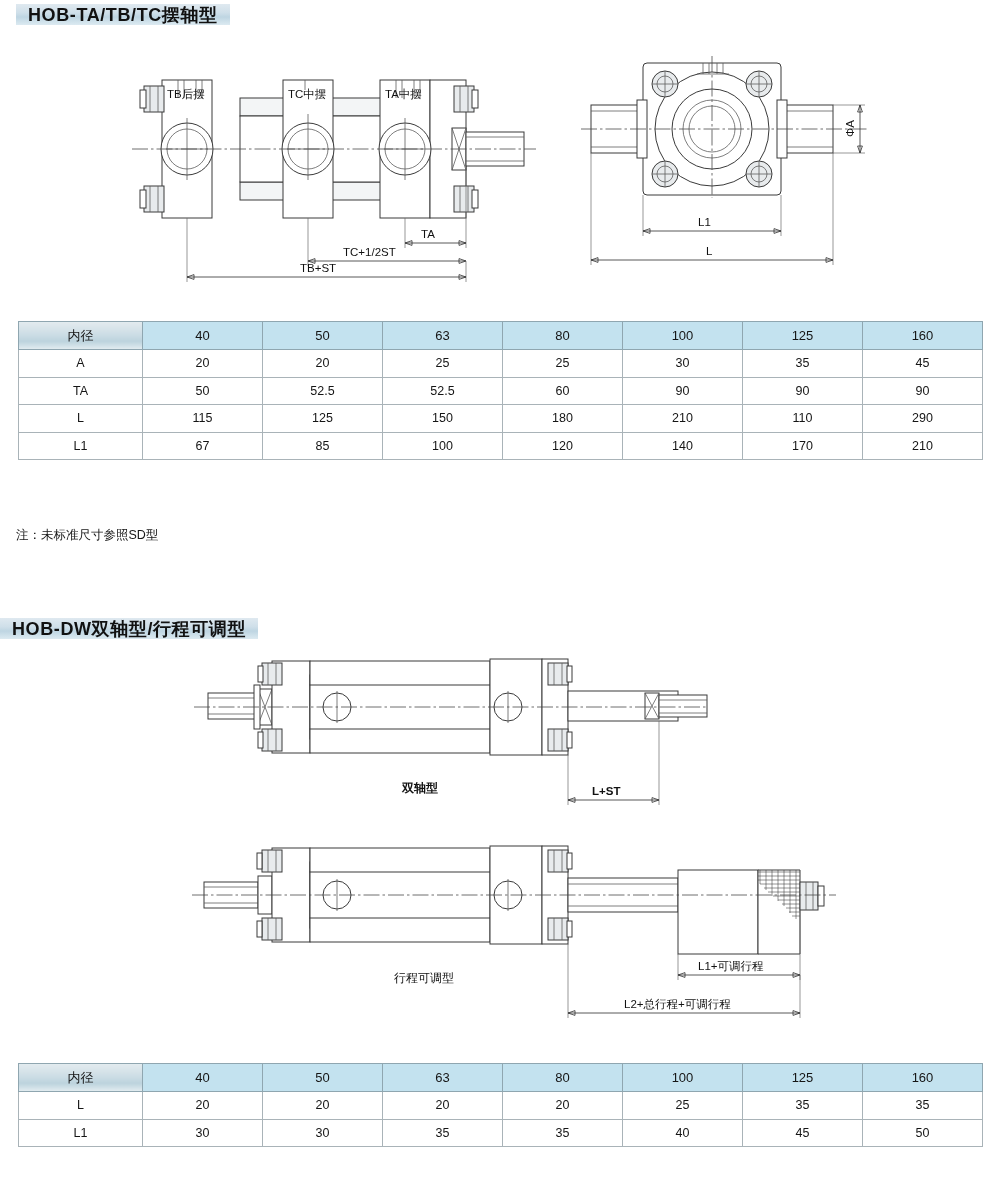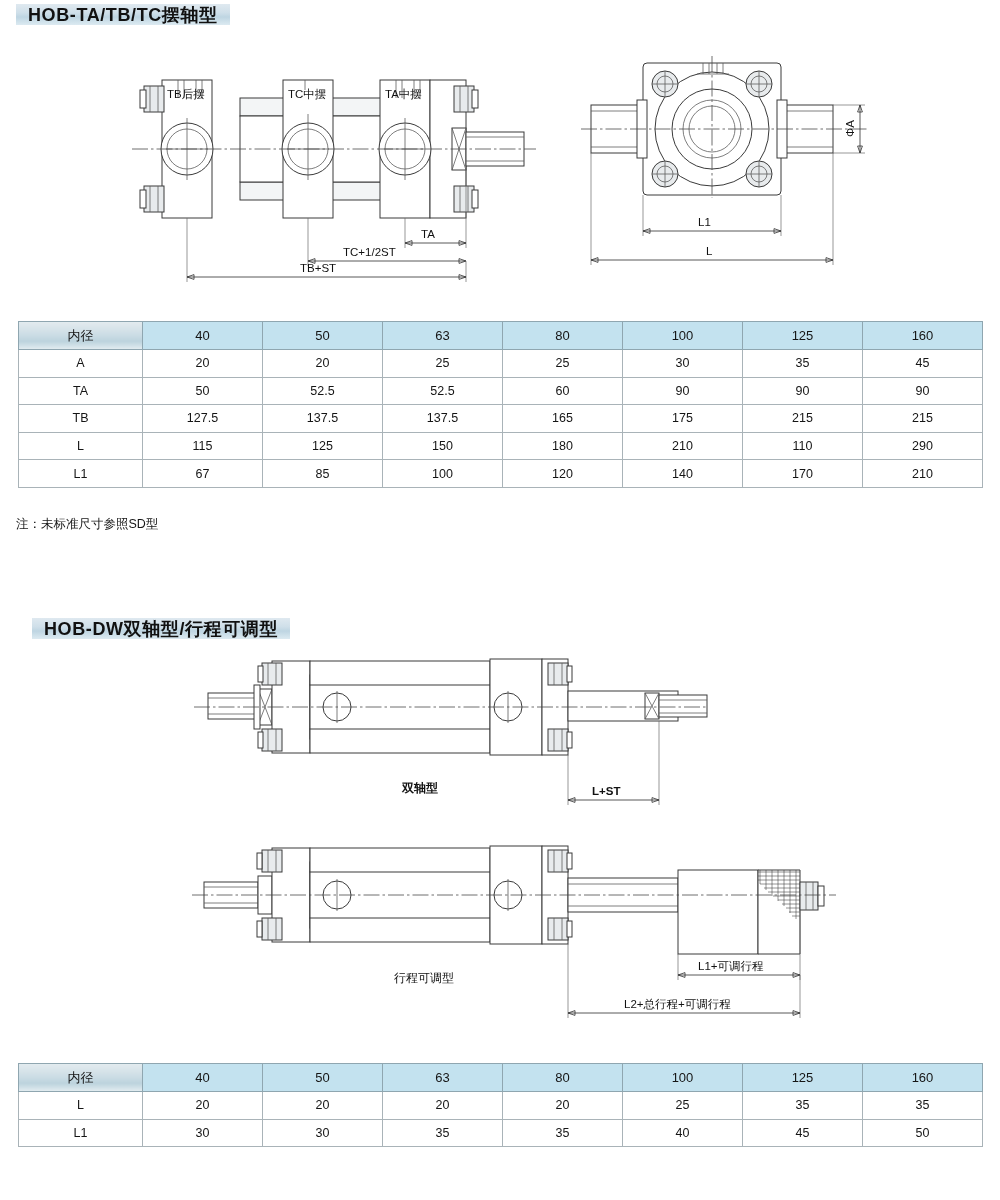--- a/index.html
+++ b/index.html
@@ -299,16 +299,6 @@
           <td>90</td>
         </tr>
         <tr>
-          <td class="first">TB</td>
-          <td>127.5</td>
-          <td>137.5</td>
-          <td>137.5</td>
-          <td>165</td>
-          <td>175</td>
-          <td>215</td>
-          <td>215</td>
-        </tr>
-        <tr>
           <td class="first">L</td>
           <td>115</td>
           <td>125</td>

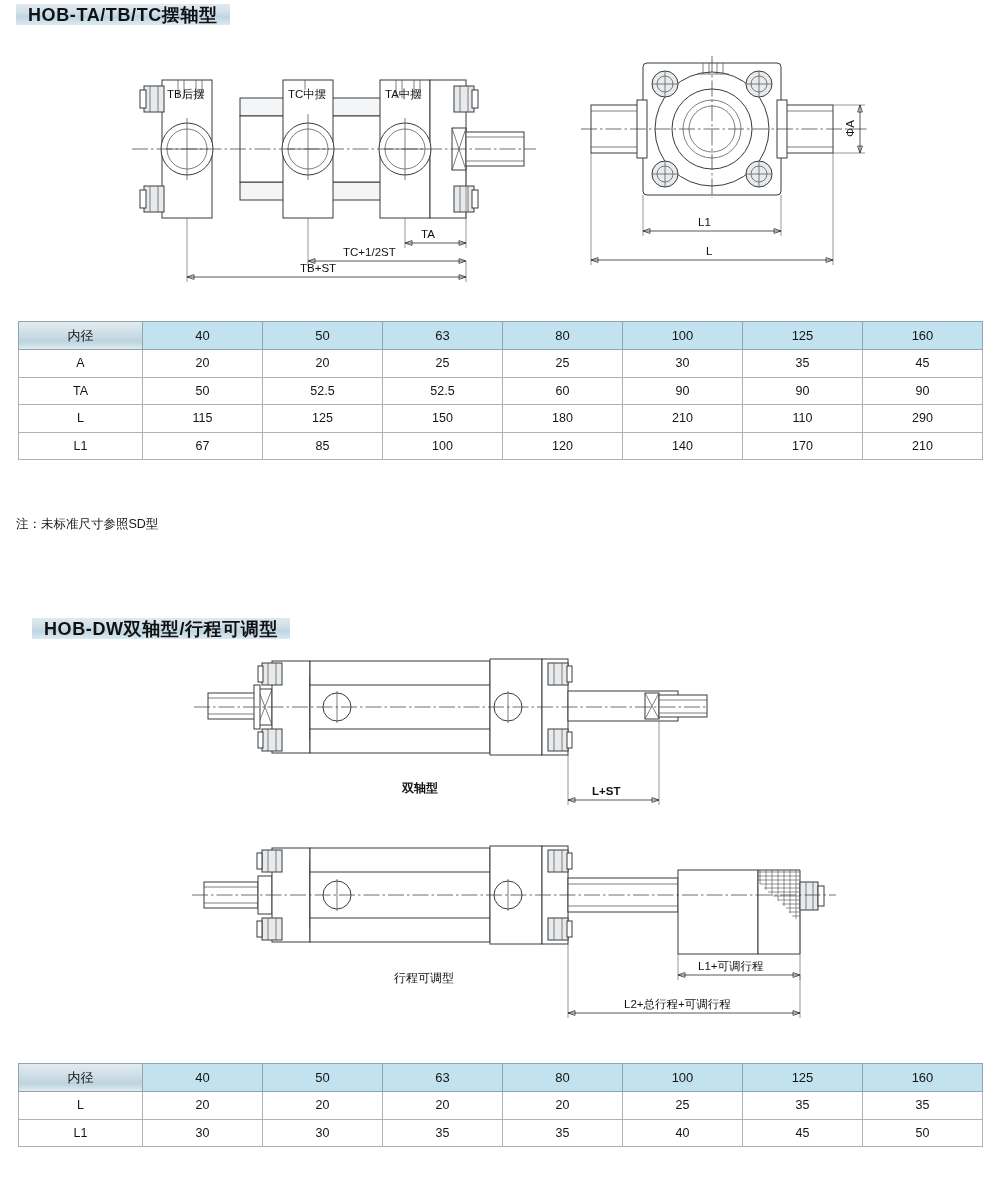--- a/index.html
+++ b/index.html
@@ -321,7 +321,7 @@
       </tbody>
   </table>
 
-  <div class="note" style="left:16px;top:516px;">注：未标准尺寸参照SD型</div>
+  <div class="note" style="left:16px;top:527px;">注：未标准尺寸参照SD型</div>
 
   <div class="banner" style="left:32px;top:618px;">
     <span>HOB-DW双轴型/行程可调型</span>

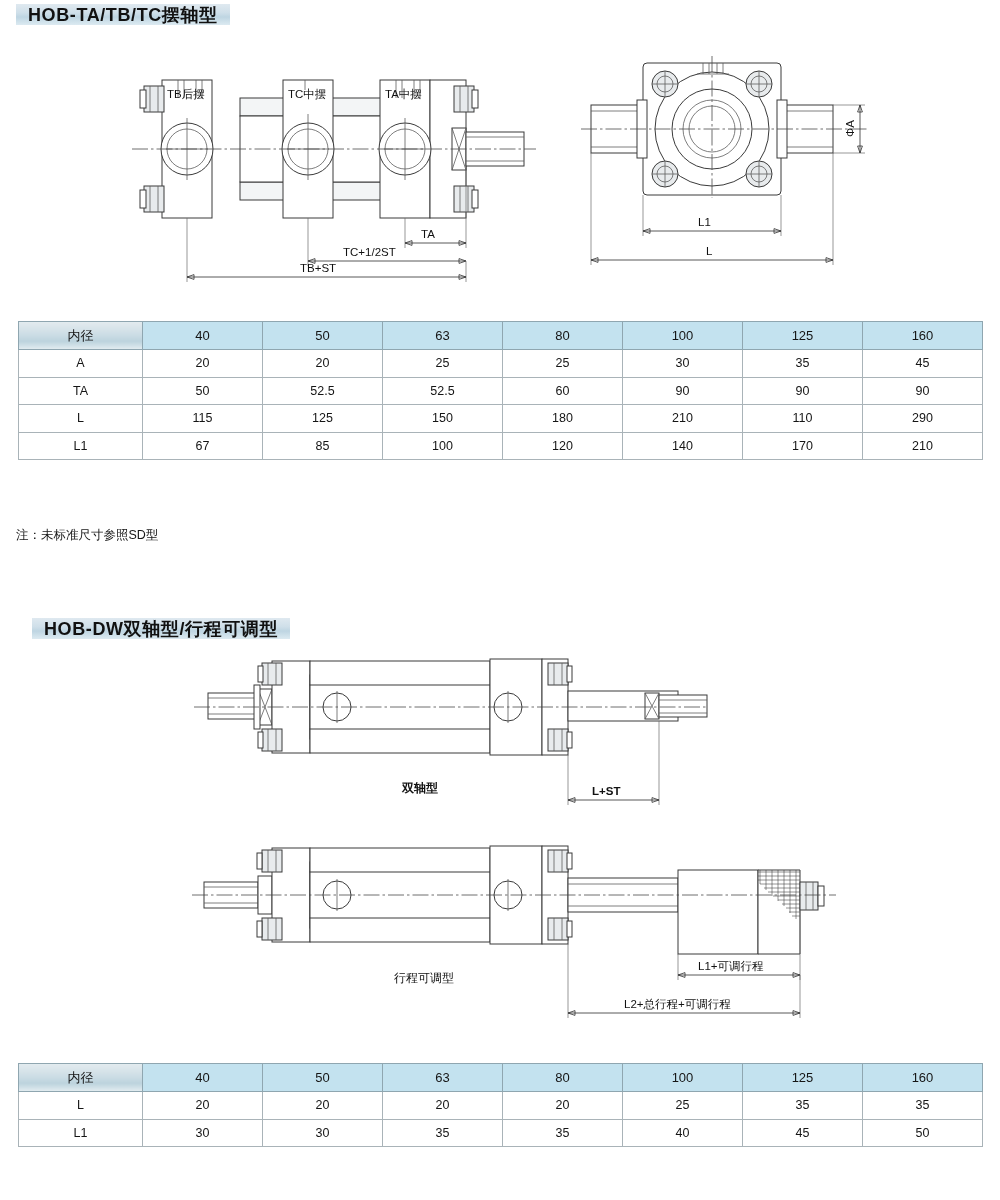--- a/index.html
+++ b/index.html
@@ -323,7 +323,7 @@
 
   <div class="note" style="left:16px;top:527px;">注：未标准尺寸参照SD型</div>
 
-  <div class="banner" style="left:32px;top:618px;">
+  <div class="banner" style="left:0;top:618px;">
     <span>HOB-DW双轴型/行程可调型</span>
   </div>
 

